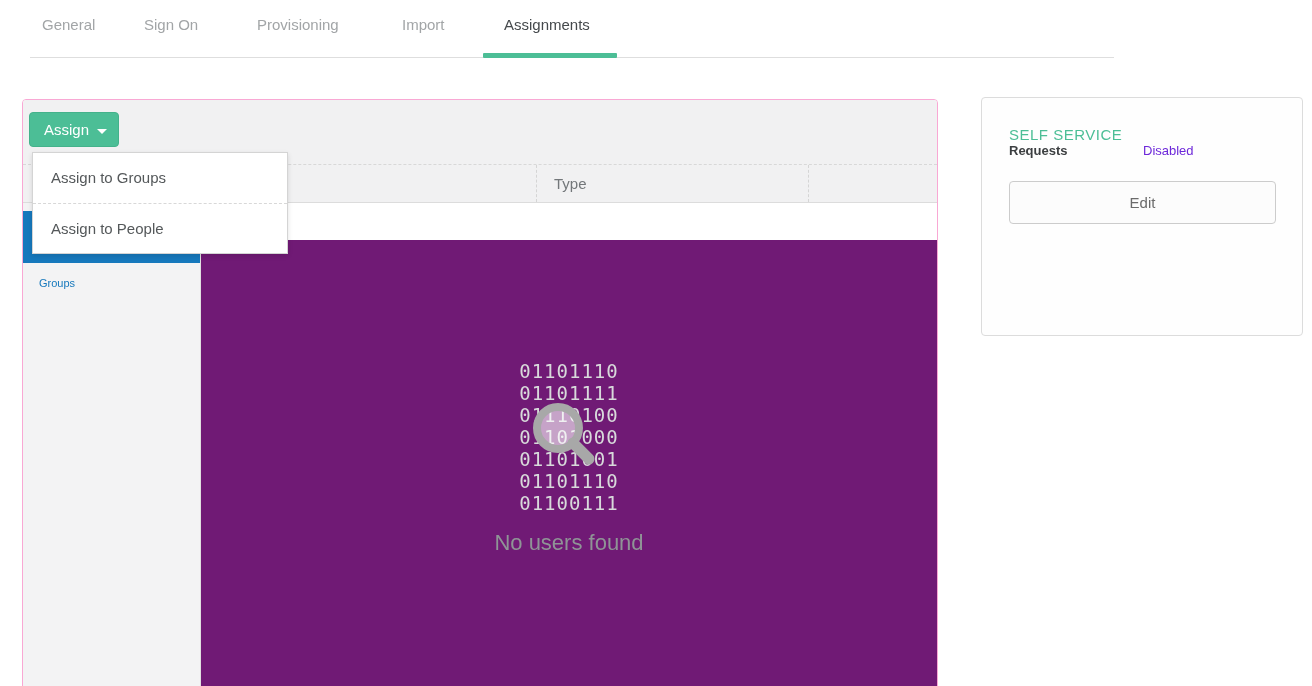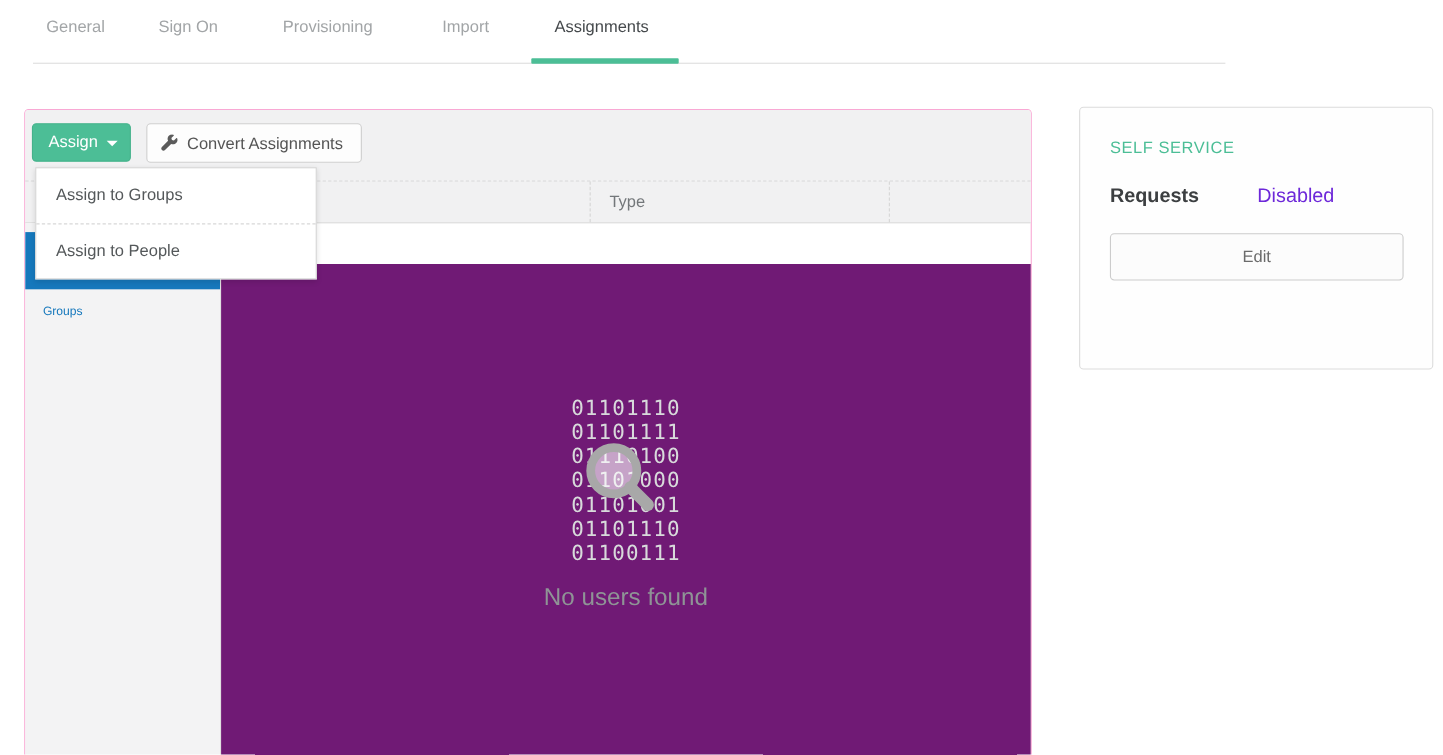--- a/index.html
+++ b/index.html
@@ -110,12 +110,6 @@
       <span>Assign</span><span class="caret"></span>
     </button>
 
-    <button class="btn-convert">
-      <svg class="wrench-svg" viewBox="0 0 16 16">
-        <path d="M15.1 3.9c-.1-.4-.6-.5-.9-.2l-2.1 2.1-1.8-.5-.5-1.8 2.1-2.1c.3-.3.2-.8-.2-.9C10.2-.1 8.6.3 7.5 1.4 6.3 2.6 6 4.5 6.8 6L1.2 11.6c-.8.8-.8 2 0 2.8.8.8 2 .8 2.8 0L9.6 8.8c1.5.8 3.4.5 4.6-.7 1.1-1.1 1.5-2.7.9-4.2z"></path>
-      </svg>
-      <span>Convert Assignments</span>
-    </button>
 
   </div>
 

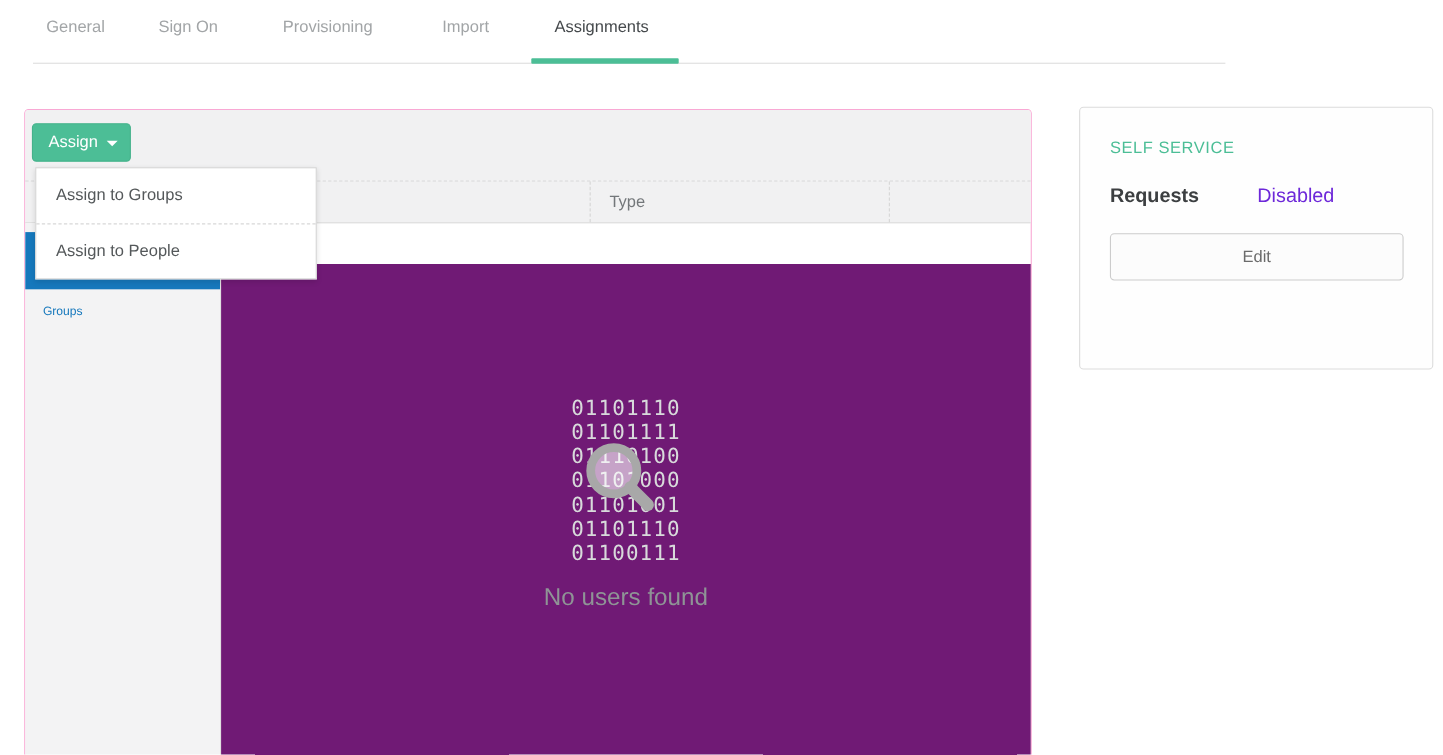--- a/index.html
+++ b/index.html
@@ -83,7 +83,7 @@
                   background:#fefefe; border:1px solid #dcdcdc; border-radius:4px;
                   padding:28px 26px 0 27px; }
   .ss-title { color:#4cbe96; font-size:15px; letter-spacing:0.5px; }
-  .ss-row { margin-top:25px; font-size:18px; display:flex; }
+  .ss-row { font-size:13px; display:flex; }
   .ss-label { font-weight:bold; color:#3c3f41; width:134px; }
   .ss-value { color:#6d28d9; }
   .btn-edit { margin-top:23px; width:100%; height:43px; background:#fcfcfc;

